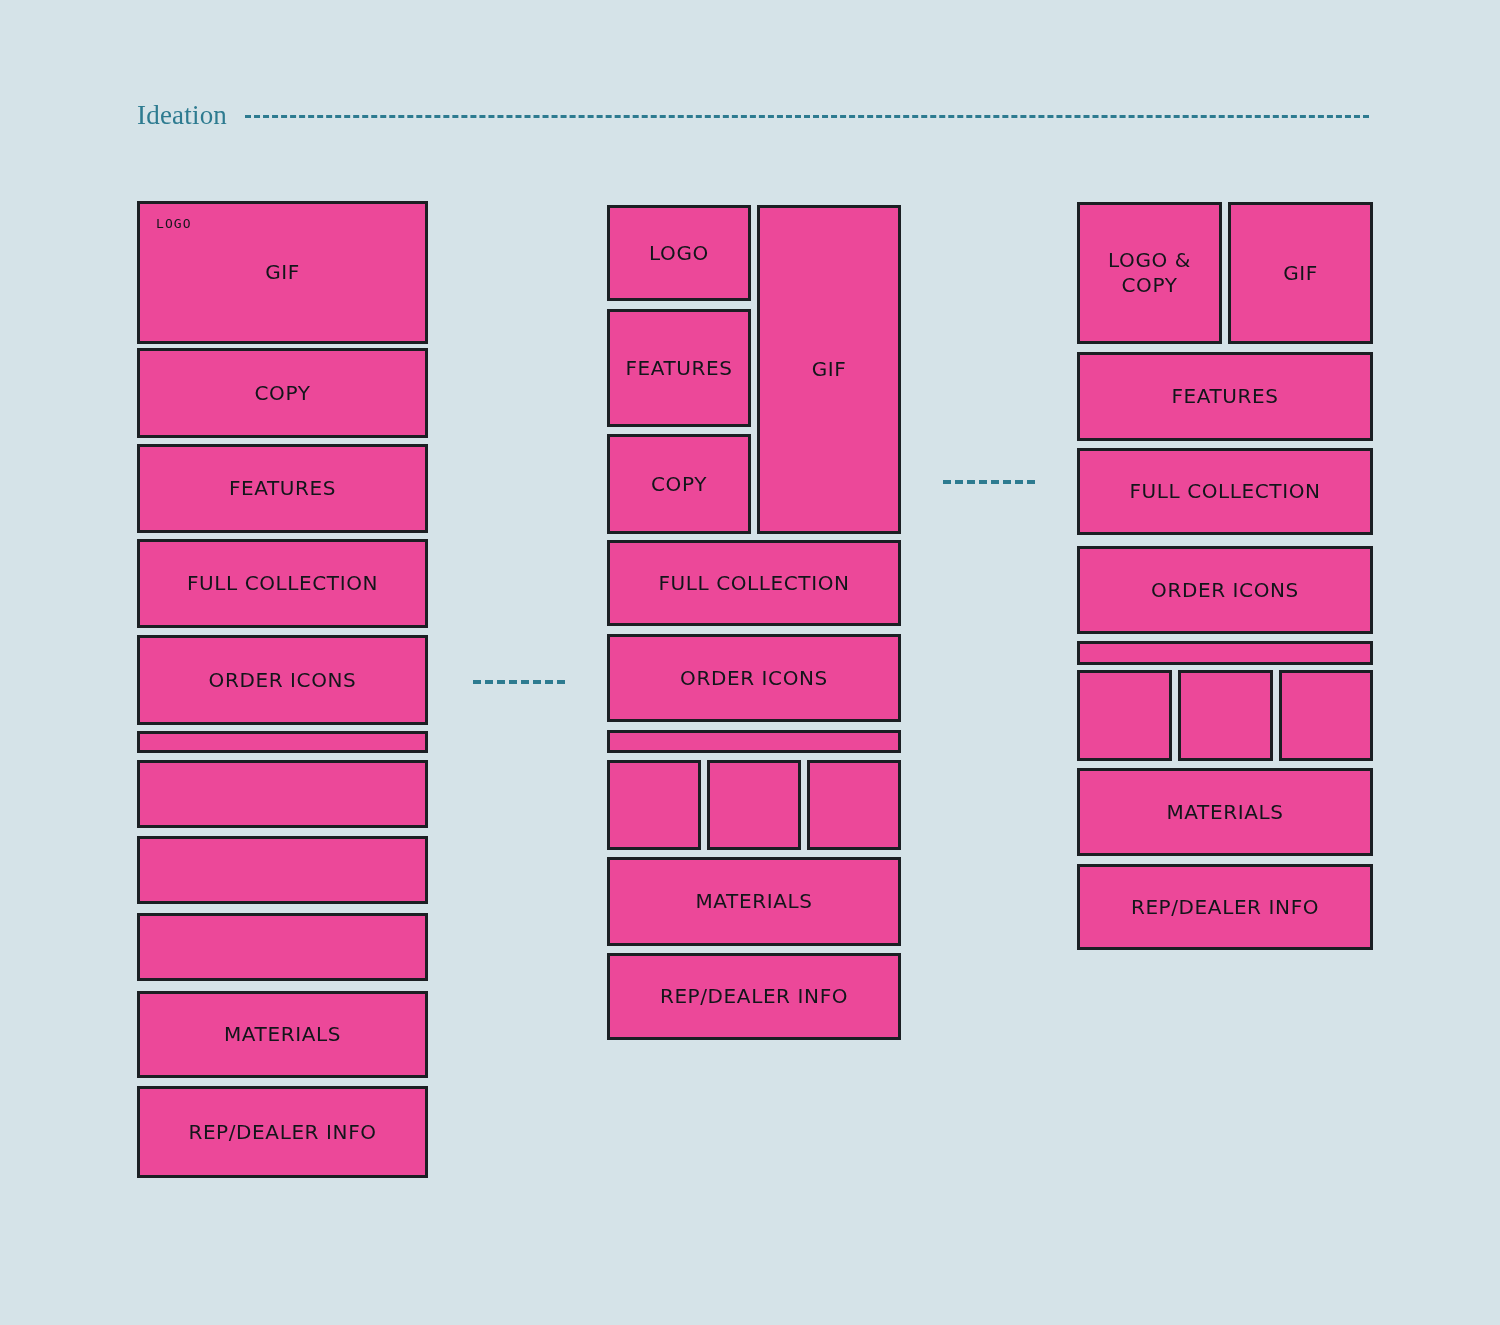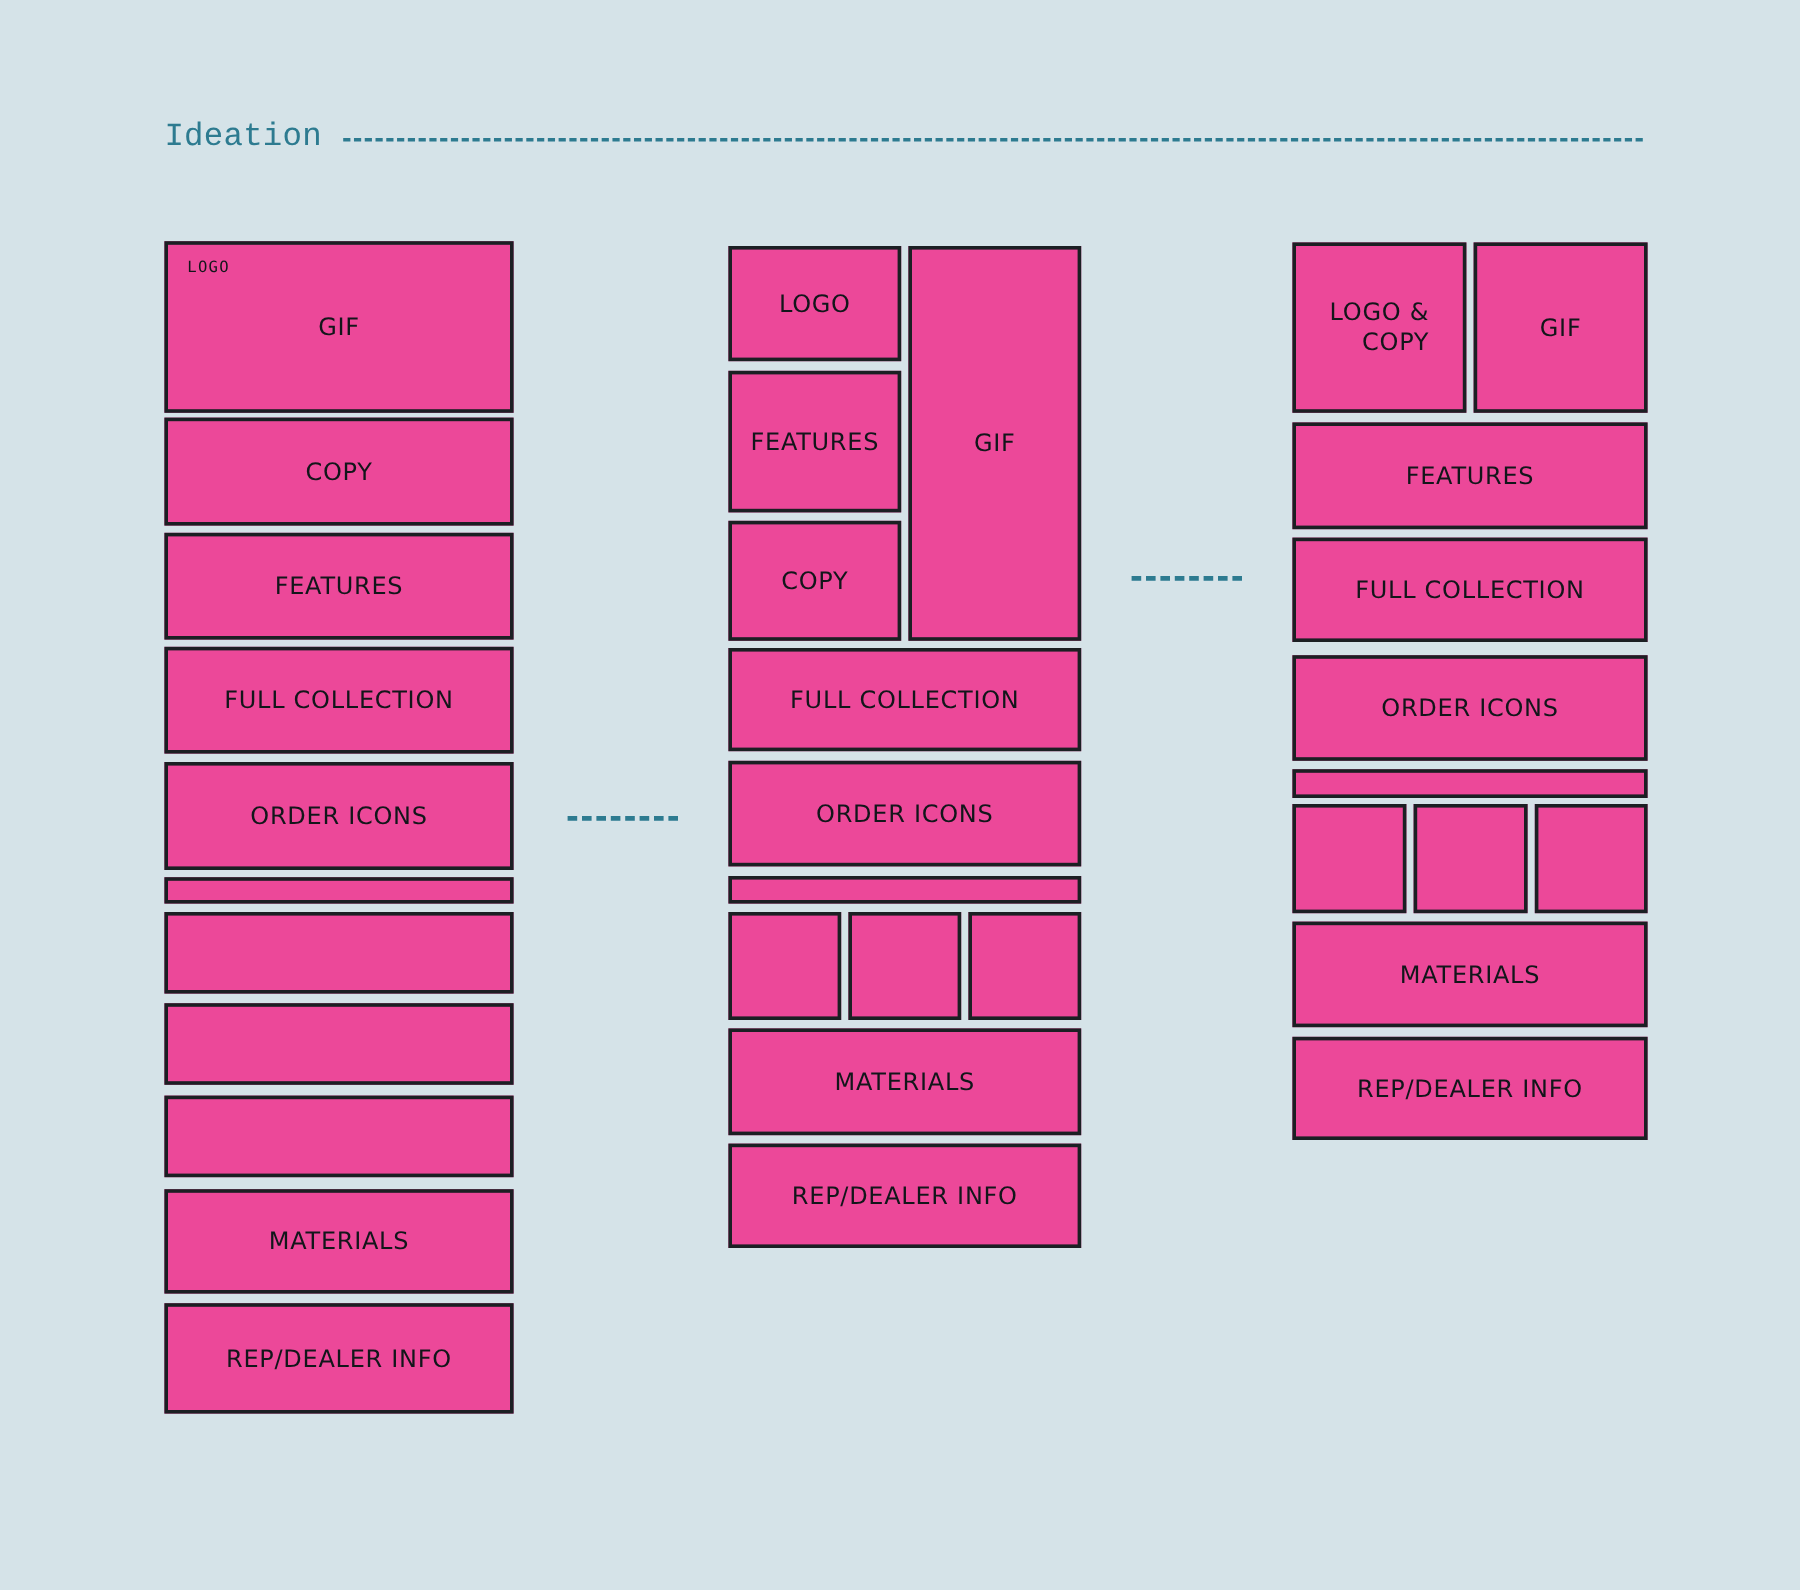--- a/index.html
+++ b/index.html
@@ -31,7 +31,7 @@
     font-weight: 400;
     letter-spacing: 0.2px;
     white-space: nowrap;
-    font-family: Liberation Mono, monospace;
+    font-family: Liberation Serif, serif;
   }
   .header-rule {
     flex: 1 1 auto;

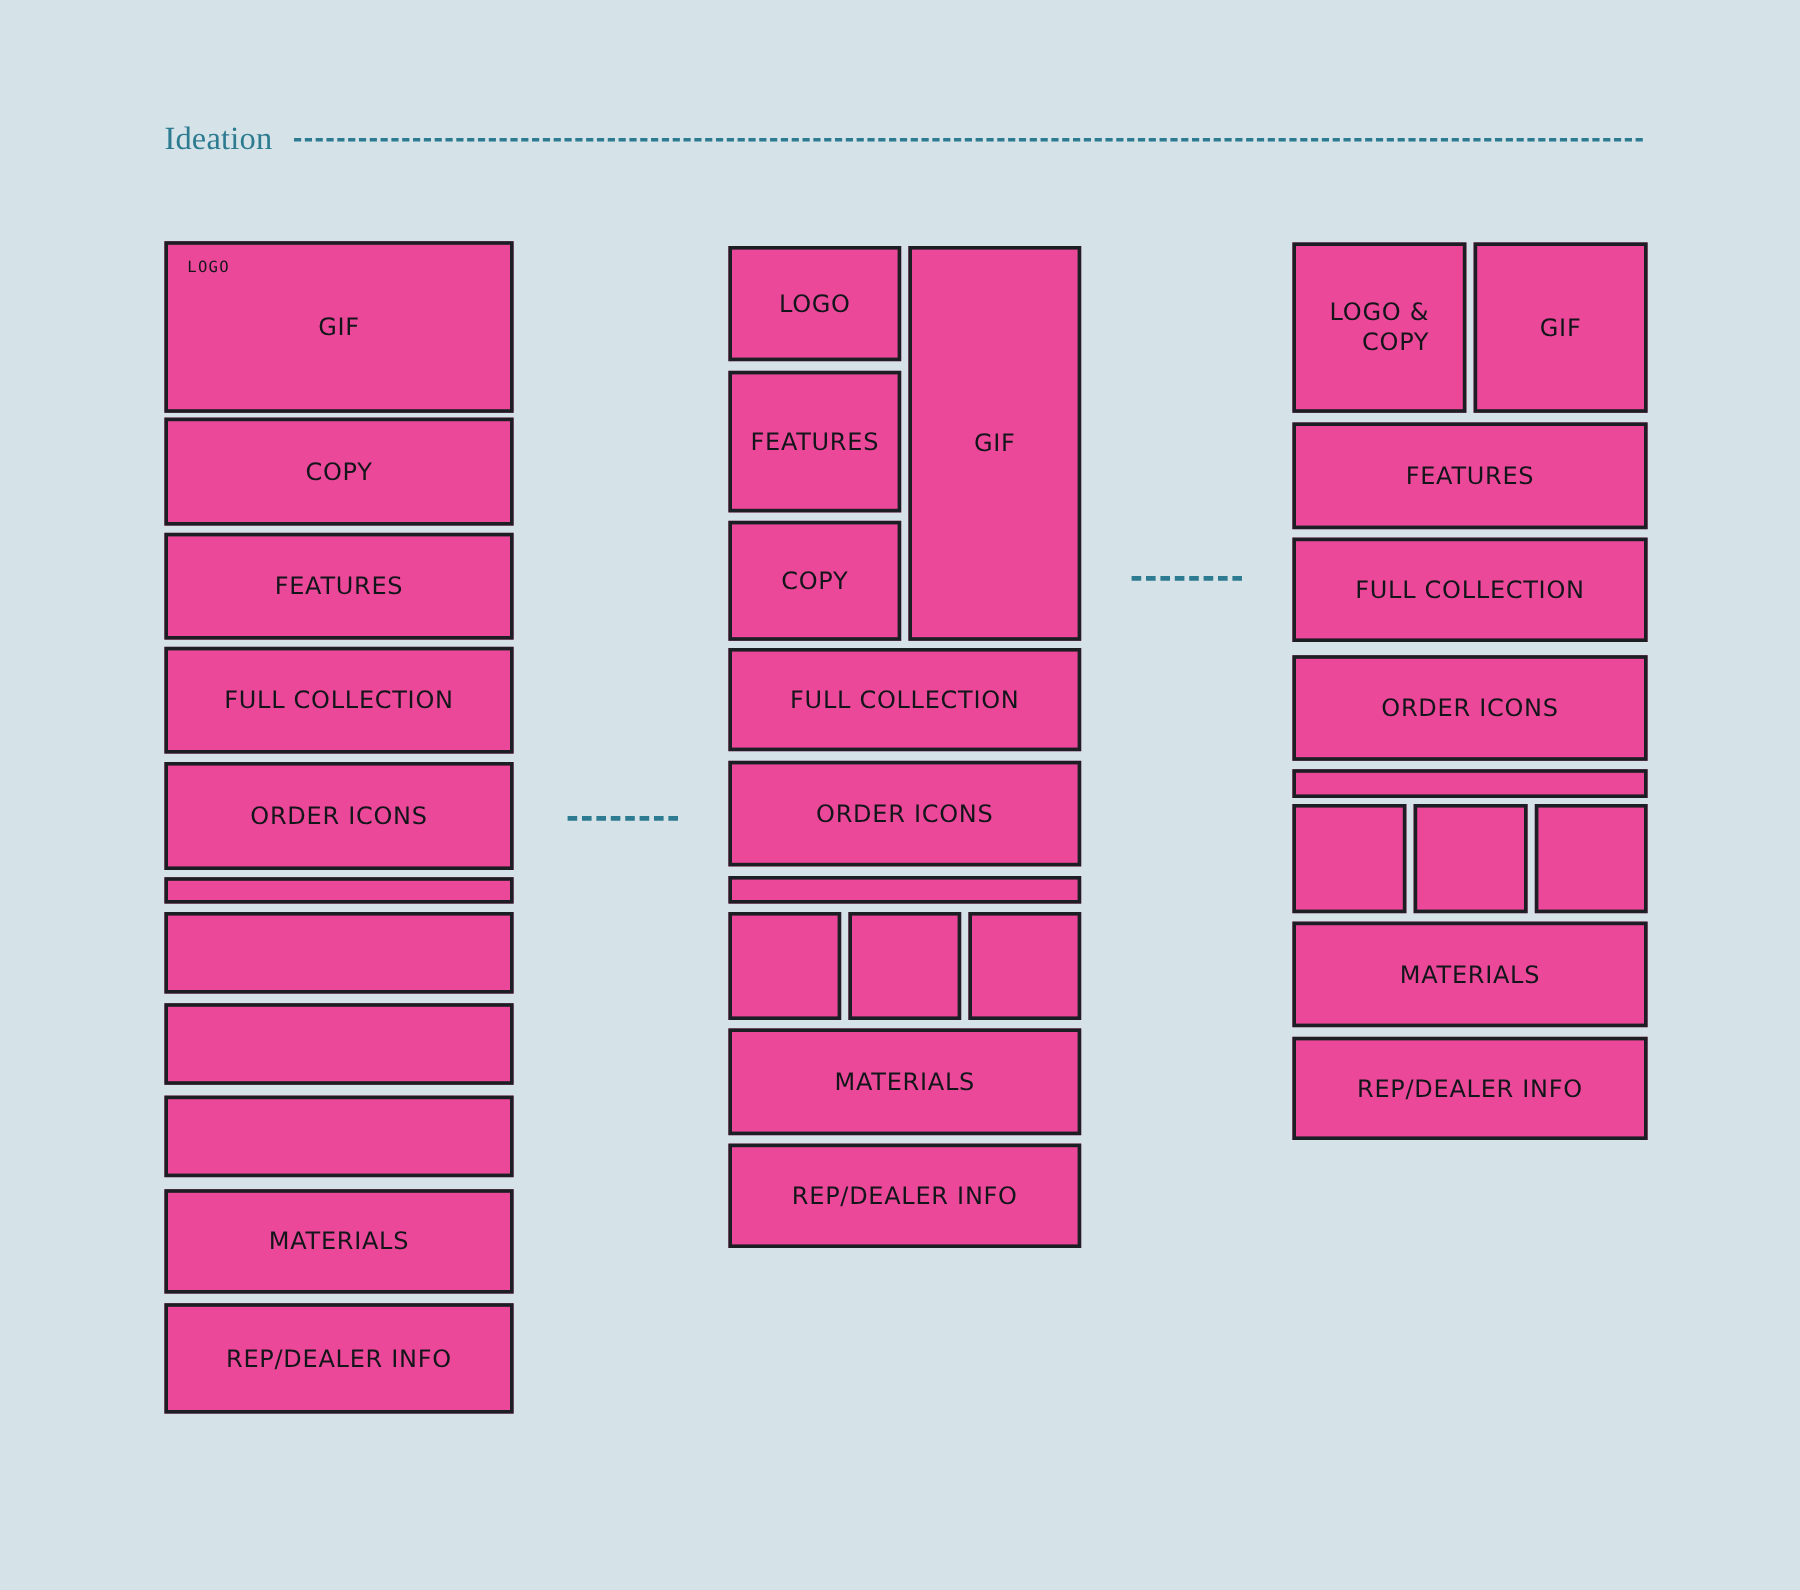--- a/index.html
+++ b/index.html
@@ -169,7 +169,7 @@
 <div class="connector" style="left:943px; top:480px; width:92px;"></div>
 
 <div class="wf" style="left:1077px; top:202px; width:145px; height:142px; white-space:pre-line;">
-  <span style="white-space:pre-line;text-align:right;">LOGO &amp;
+  <span style="white-space:pre-line;">LOGO &amp;
 COPY</span>
 </div>
 

